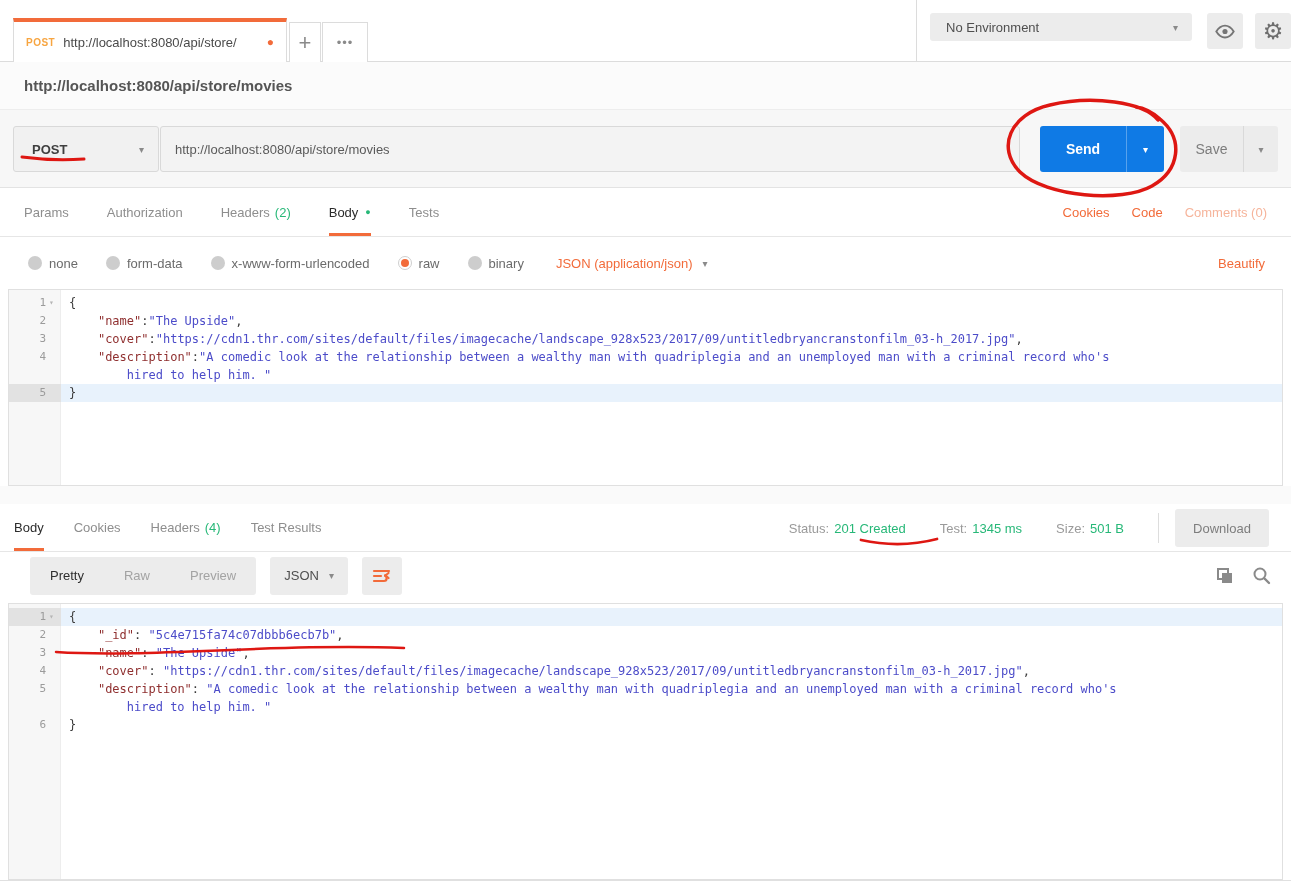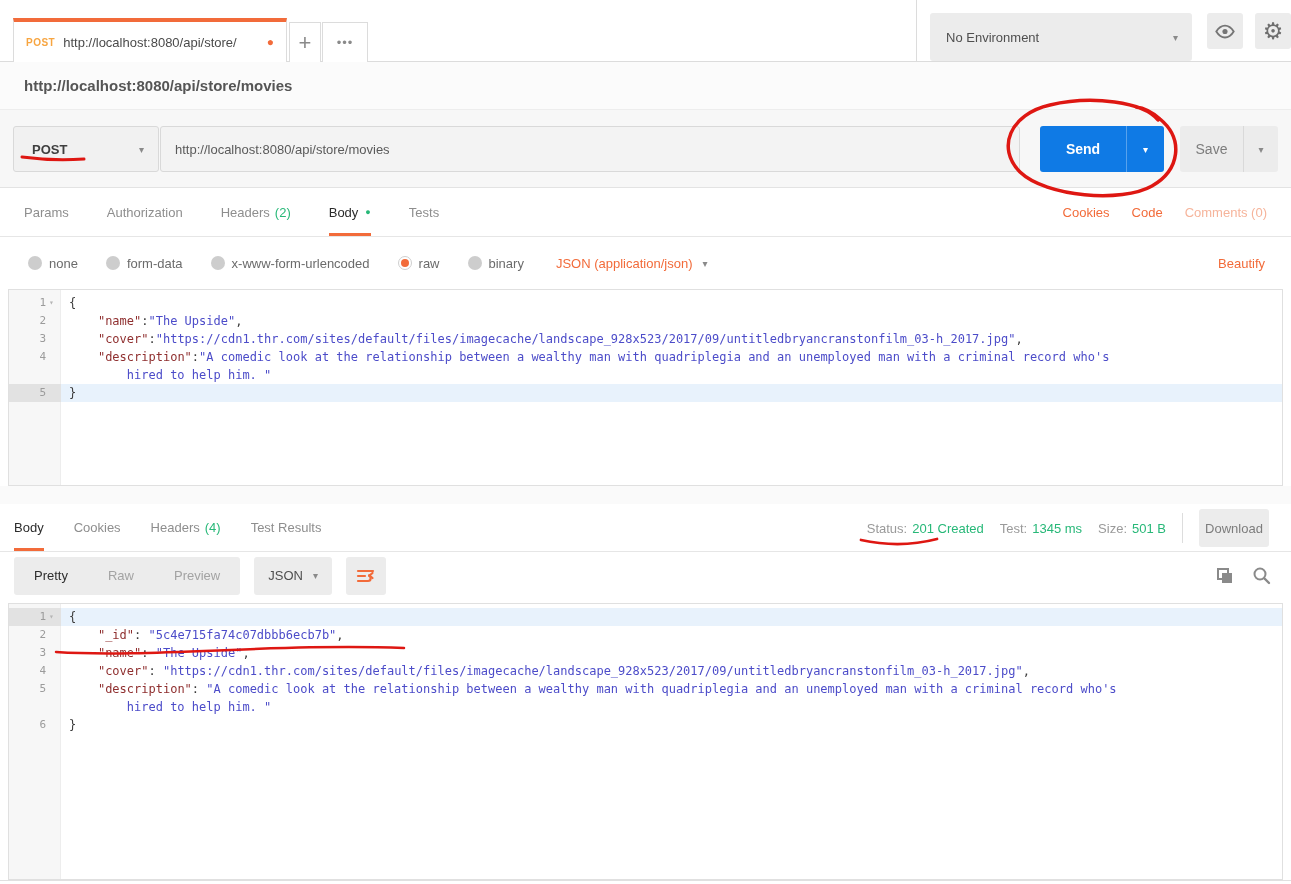--- a/index.html
+++ b/index.html
@@ -20,7 +20,7 @@
   .tabbtn.plus { left:289px; width:32px; font-size:22px; font-weight:300; }
   .tabbtn.more { left:322px; width:46px; font-size:13px; letter-spacing:1px; }
   .top-divider { position:absolute; left:916px; top:0; height:62px; border-left:1px solid #dcdcdc; }
-  .env-select { position:absolute; left:930px; top:13px; width:262px; height:48px; background:#ececec;
+  .env-select { position:absolute; left:930px; top:13px; width:262px; height:28px; background:#ececec;
                 border-radius:3px; display:flex; align-items:center; padding:0 14px 0 16px; cursor:pointer; }
   .env-select .lbl { font-size:13px; color:#4f4f4f; flex:1; }
   .caret { font-size:10px; color:#8a8a8a; }

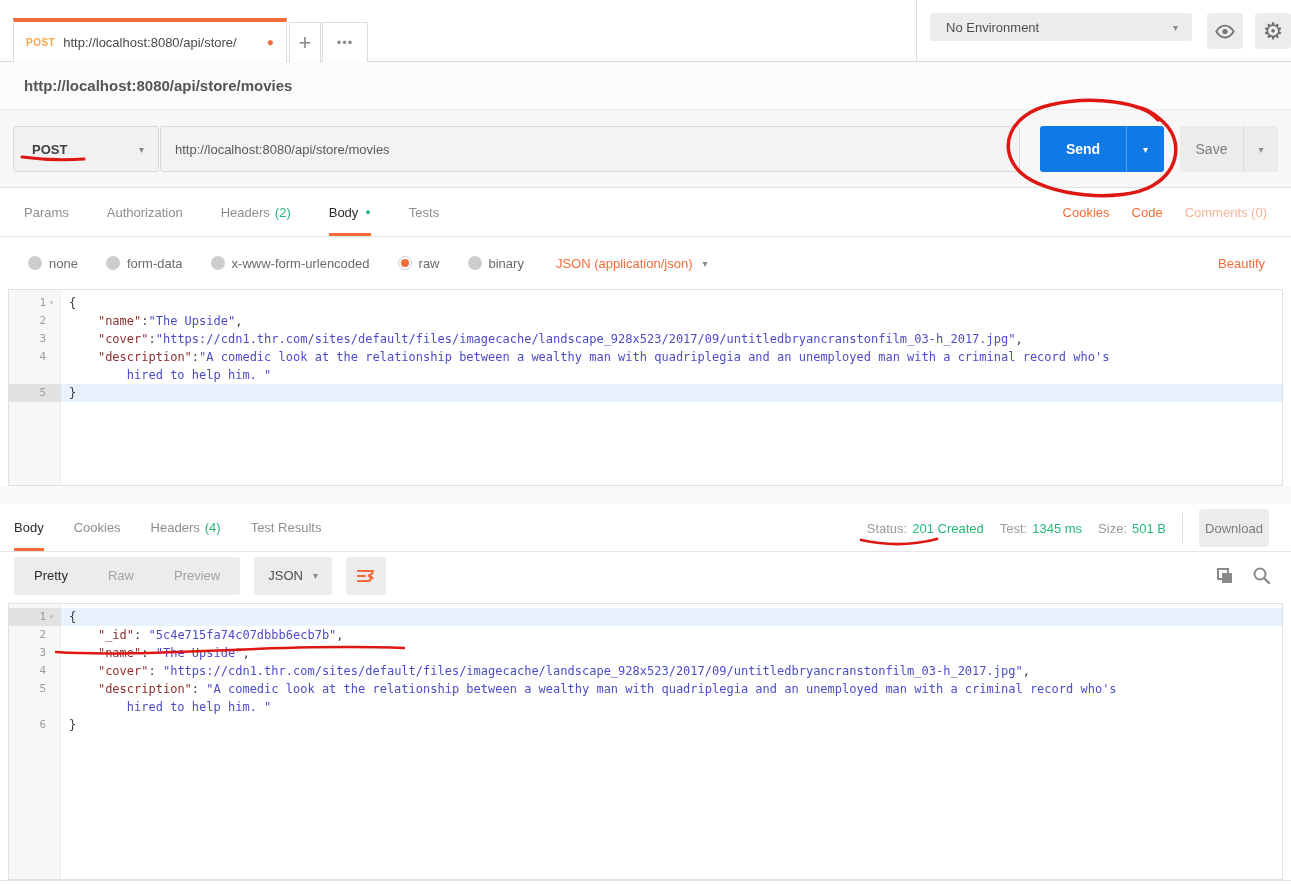--- a/index.html
+++ b/index.html
@@ -96,7 +96,7 @@
   .resp-header { position:relative; height:48px; background:#fff; border-bottom:1px solid #e6e6e6; display:flex; align-items:stretch; padding-left:14px; }
   .resp-stats { position:absolute; right:0; top:0; height:48px; display:flex; align-items:center; }
   .stat-lbl { font-size:13px; color:#9a9a9a; margin-right:5px; }
-  .stat-val { font-size:13px; color:#27b878; margin-right:16px; }
+  .stat-val { font-size:13px; color:#27b878; margin-right:34px; }
   .stat-divider { width:1px; height:30px; background:#ddd; margin-right:16px; }
   .download-btn { width:70px; height:38px; background:#ececec; border:none; border-radius:3px; color:#7d7d7d;
                   font-size:13px; margin-right:22px; cursor:pointer; font-family:"Liberation Sans",sans-serif; }

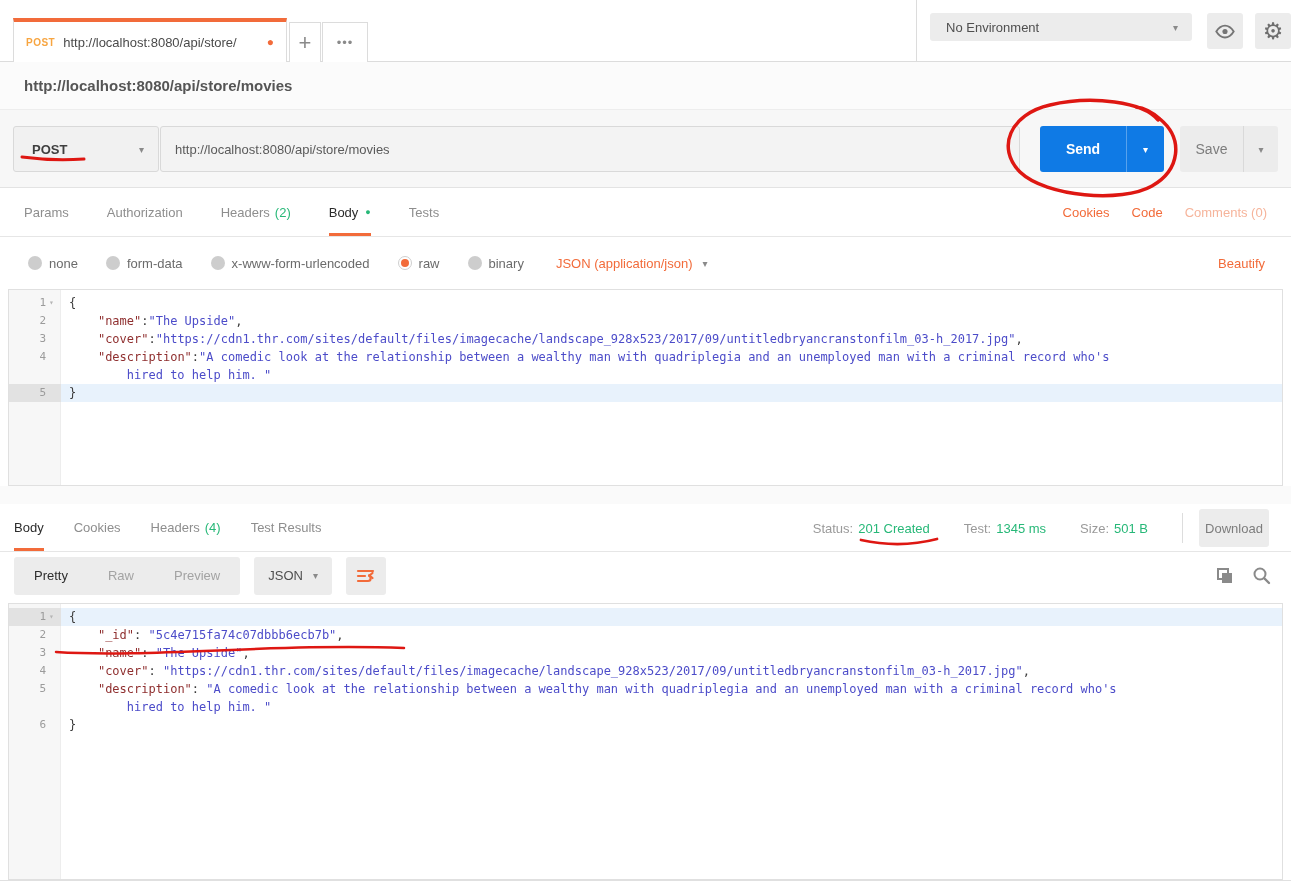--- a/index.html
+++ b/index.html
@@ -98,7 +98,7 @@
   .stat-lbl { font-size:13px; color:#9a9a9a; margin-right:5px; }
   .stat-val { font-size:13px; color:#27b878; margin-right:34px; }
   .stat-divider { width:1px; height:30px; background:#ddd; margin-right:16px; }
-  .download-btn { width:70px; height:38px; background:#ececec; border:none; border-radius:3px; color:#7d7d7d;
+  .download-btn { width:94px; height:38px; background:#ececec; border:none; border-radius:3px; color:#7d7d7d;
                   font-size:13px; margin-right:22px; cursor:pointer; font-family:"Liberation Sans",sans-serif; }
 
   

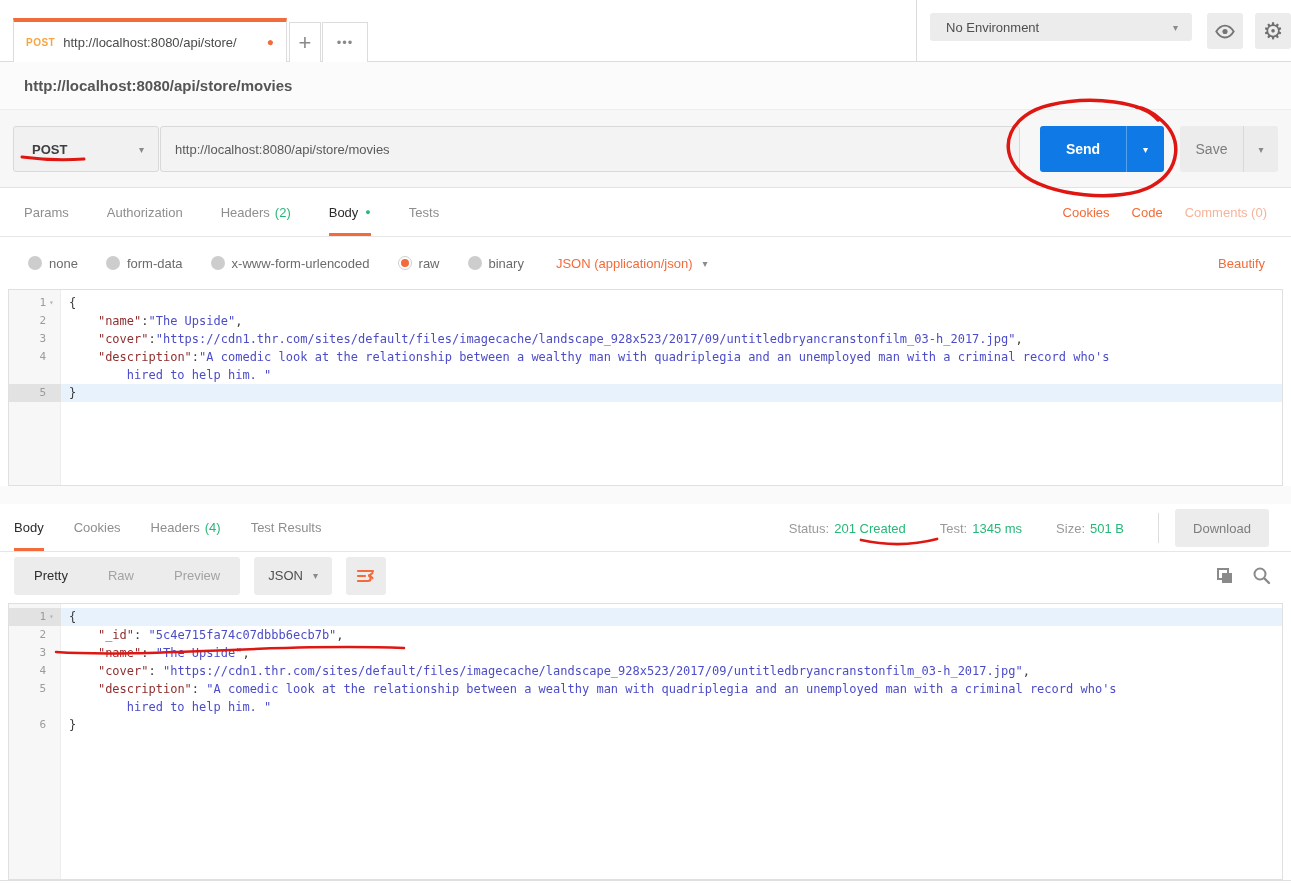--- a/index.html
+++ b/index.html
@@ -102,7 +102,7 @@
                   font-size:13px; margin-right:22px; cursor:pointer; font-family:"Liberation Sans",sans-serif; }
 
   
-  .resp-toolbar { height:47px; background:#fff; display:flex; align-items:center; padding-left:14px; }
+  .resp-toolbar { height:47px; background:#fff; display:flex; align-items:center; padding-left:30px; }
   .seg { display:flex; background:#ececec; border-radius:3px; height:38px; }
   .seg-item { padding:0 20px; line-height:38px; font-size:13px; color:#a3a3a3; cursor:pointer; }
   .seg-item.active { color:#2e2e2e; }

